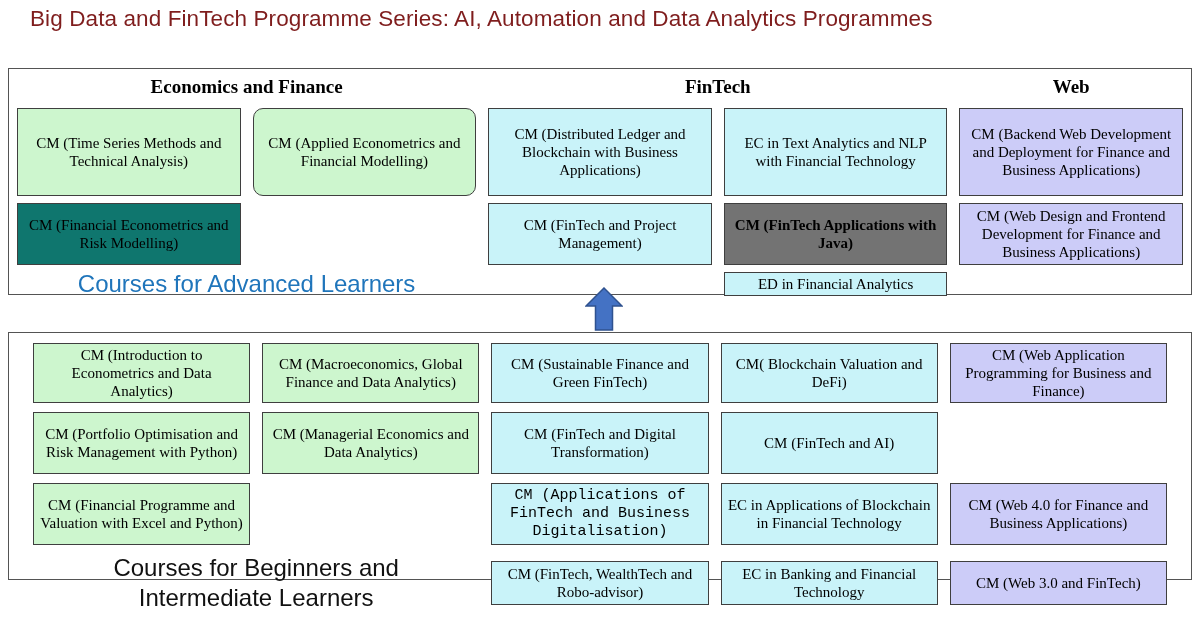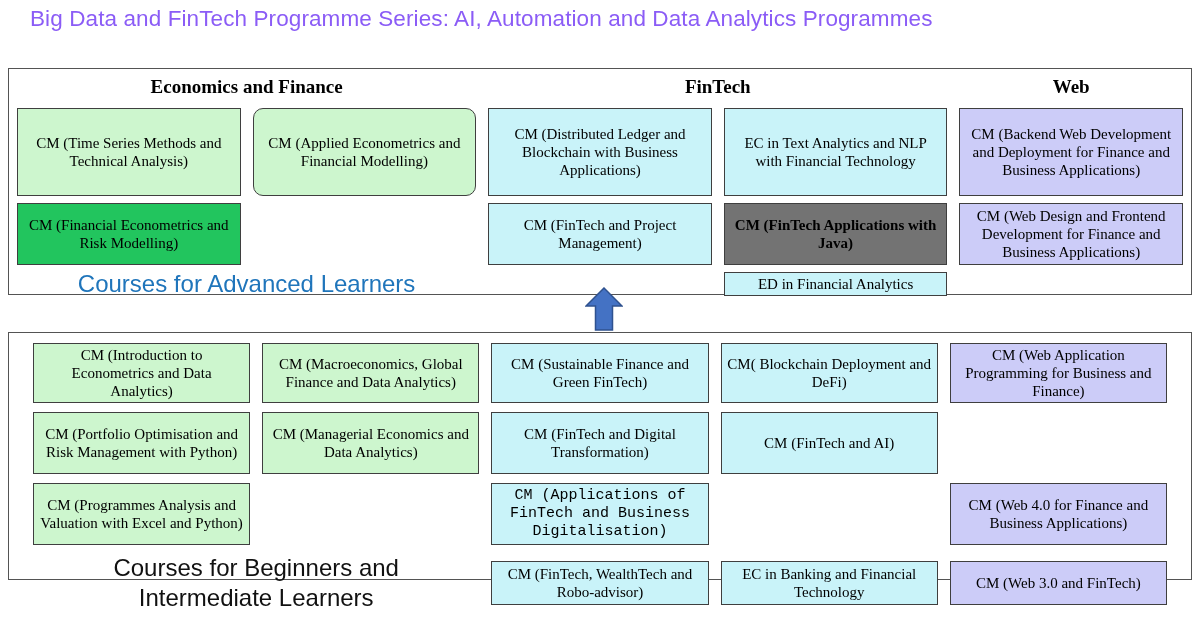--- a/index.html
+++ b/index.html
@@ -9,7 +9,7 @@
   }
   .page-title {
     position: absolute; left: 30px; top: 6px;
-    font-size: 22.5px; color: #8b5cf6; letter-spacing: 0.1px;
+    font-size: 22.5px; color: #7f1d1d; letter-spacing: 0.1px;
     white-space: nowrap;
   }
   .panel {

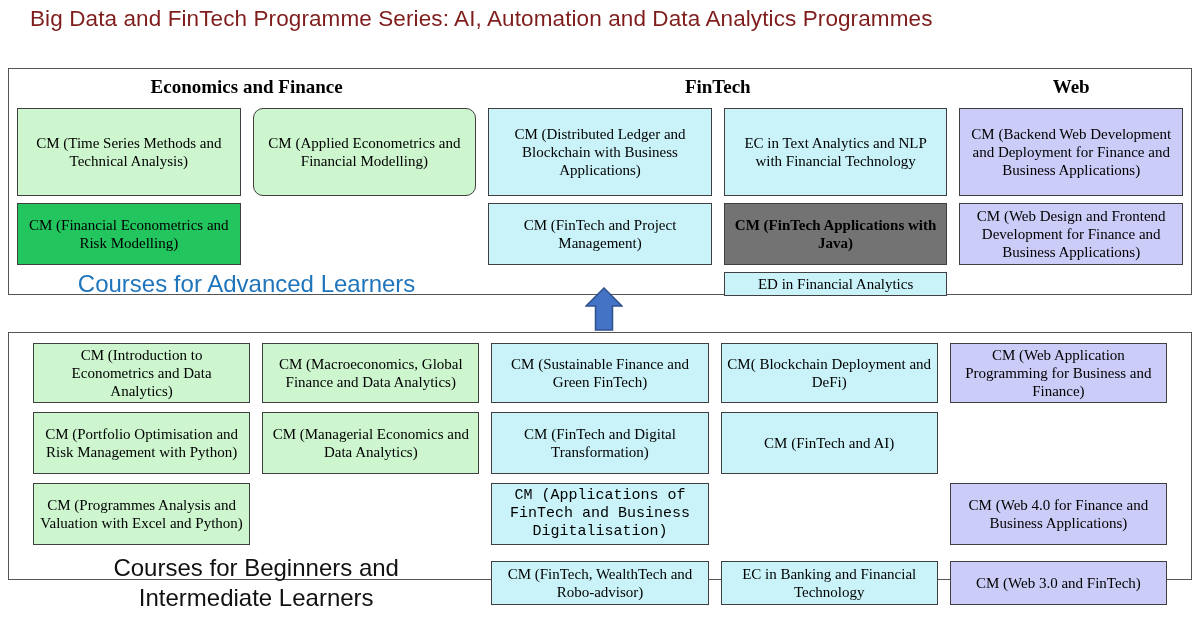--- a/index.html
+++ b/index.html
@@ -69,7 +69,7 @@
     <div class="box c4 tr2" style="background: rgb(201, 243, 249);">EC in Text Analytics and NLP with Financial Technology</div>
     <div class="box c5 tr2" style="background: rgb(204, 204, 248);">CM (Backend Web Development and Deployment for Finance and Business Applications)</div>
 
-    <div class="box c1 tr3" style="background: #22c55e;">CM (Financial Econometrics and Risk Modelling)</div>
+    <div class="box c1 tr3" style="background: #0f766e;">CM (Financial Econometrics and Risk Modelling)</div>
     <div class="box c3 tr3" style="background: rgb(201, 243, 249);">CM (FinTech and Project Management)</div>
     <div class="box c4 tr3" style="background: #737373; font-weight: bold;">CM (FinTech Applications with Java)</div>
     <div class="box c5 tr3" style="background: rgb(204, 204, 248);">CM (Web Design and Frontend Development for Finance and Business Applications)</div>

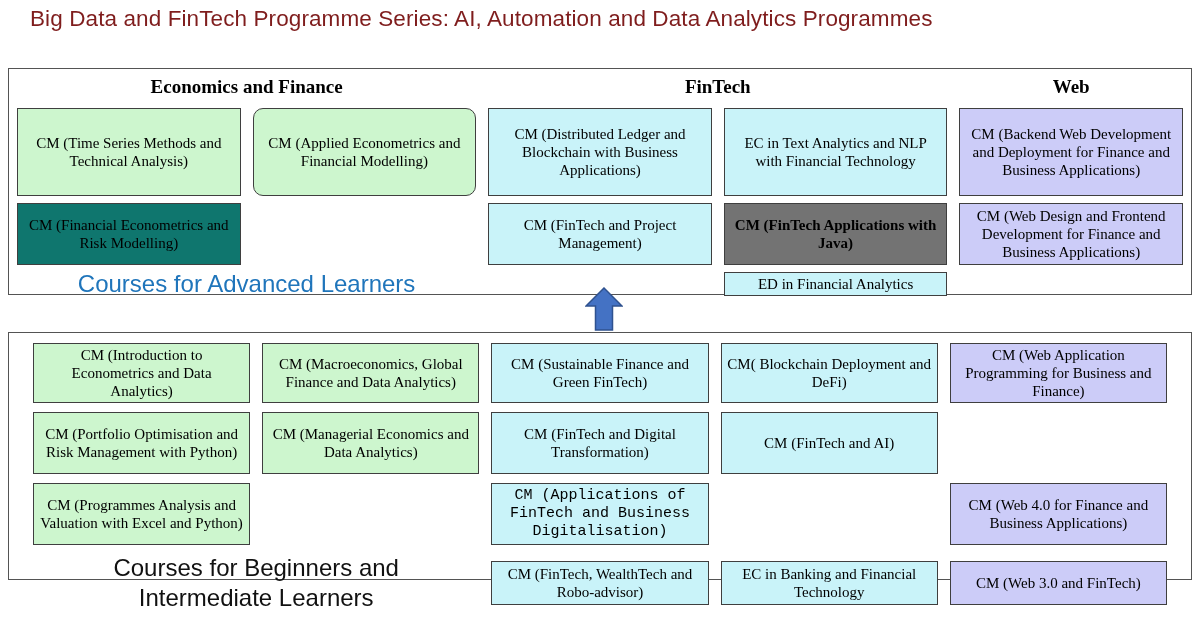--- a/index.html
+++ b/index.html
@@ -88,7 +88,7 @@
     <div class="box c1 r1" style="background: rgb(205, 246, 206);">CM (Introduction to Econometrics and Data Analytics)</div>
     <div class="box c2 r1" style="background: rgb(205, 246, 206);">CM (Macroeconomics, Global Finance and Data Analytics)</div>
     <div class="box c3 r1" style="background: rgb(201, 243, 249);">CM (Sustainable Finance and Green FinTech)</div>
-    <div class="box c4 r1" style="background: rgb(201, 243, 249);">CM( Blockchain Deployment and DeFi)</div>
+    <div class="box c4 r1" style="background: rgb(201, 243, 249);">CM( Blockchain Valuation and DeFi)</div>
     <div class="box c5 r1" style="background: rgb(204, 204, 248);">CM (Web Application Programming for Business and Finance)</div>
 
     <div class="box c1 r2" style="background: rgb(205, 246, 206);">CM (Portfolio Optimisation and Risk Management with Python)</div>

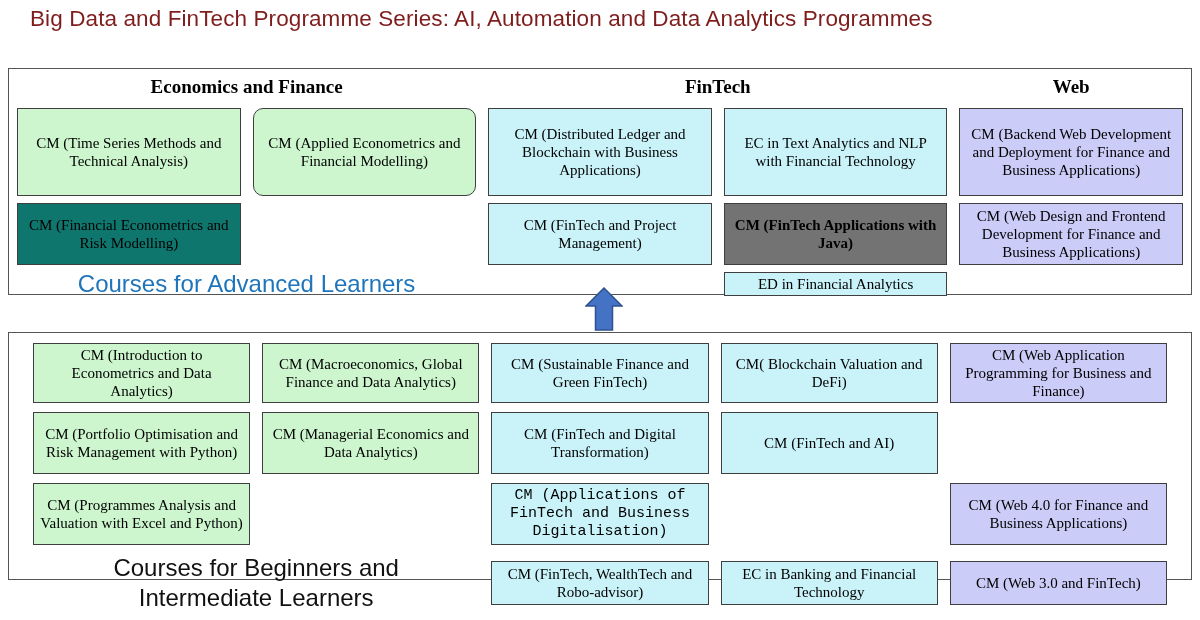--- a/index.html
+++ b/index.html
@@ -96,7 +96,7 @@
     <div class="box c3 r2" style="background: rgb(201, 243, 249);">CM (FinTech and Digital Transformation)</div>
     <div class="box c4 r2" style="background: rgb(201, 243, 249);">CM (FinTech and AI)</div>
 
-    <div class="box c1 r3" style="background: rgb(205, 246, 206);">CM (Programmes Analysis and Valuation with Excel and Python)</div>
+    <div class="box c1 r3" style="background: rgb(205, 246, 206);">CM (Financial Programme and Valuation with Excel and Python)</div>
     <div class="box c3 r3" style="background: rgb(201, 243, 249); font-family: Liberation Mono, monospace;">CM (Applications of FinTech and Business Digitalisation)</div>
     <div class="box c5 r3" style="background: rgb(204, 204, 248);">CM (Web 4.0 for Finance and Business Applications)</div>
 

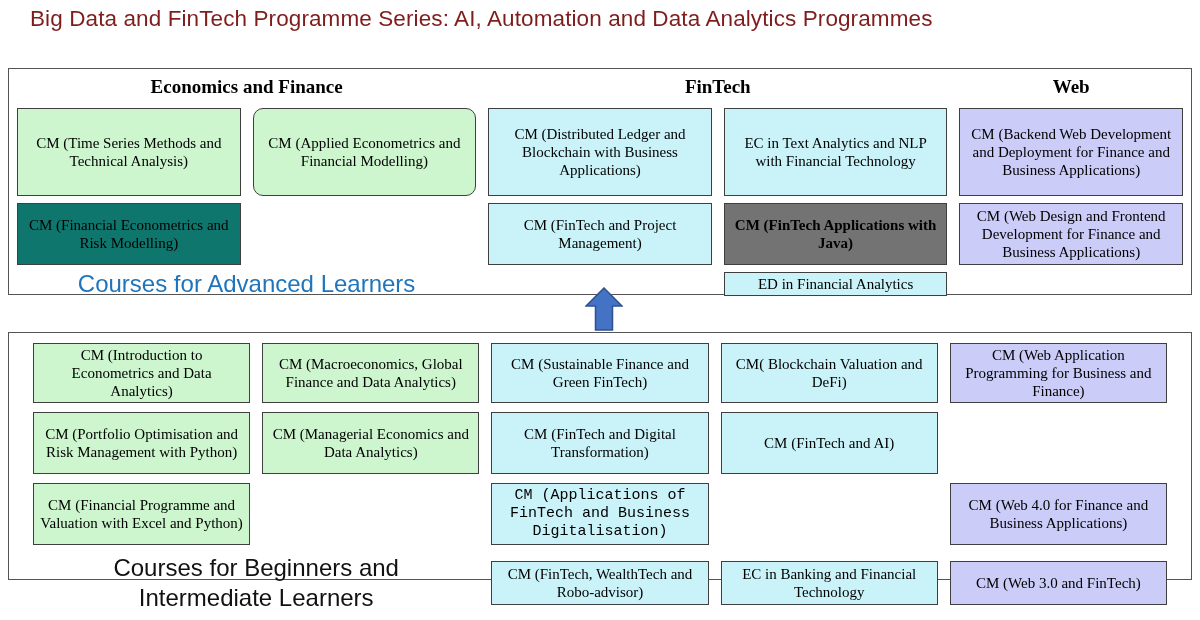--- a/index.html
+++ b/index.html
@@ -98,6 +98,7 @@
 
     <div class="box c1 r3" style="background: rgb(205, 246, 206);">CM (Financial Programme and Valuation with Excel and Python)</div>
     <div class="box c3 r3" style="background: rgb(201, 243, 249); font-family: Liberation Mono, monospace;">CM (Applications of FinTech and Business Digitalisation)</div>
+    <div class="box c4 r3" style="background: rgb(201, 243, 249);">EC in Applications of Blockchain in Financial Technology</div>
     <div class="box c5 r3" style="background: rgb(204, 204, 248);">CM (Web 4.0 for Finance and Business Applications)</div>
 
     <div class="beginner-label">

